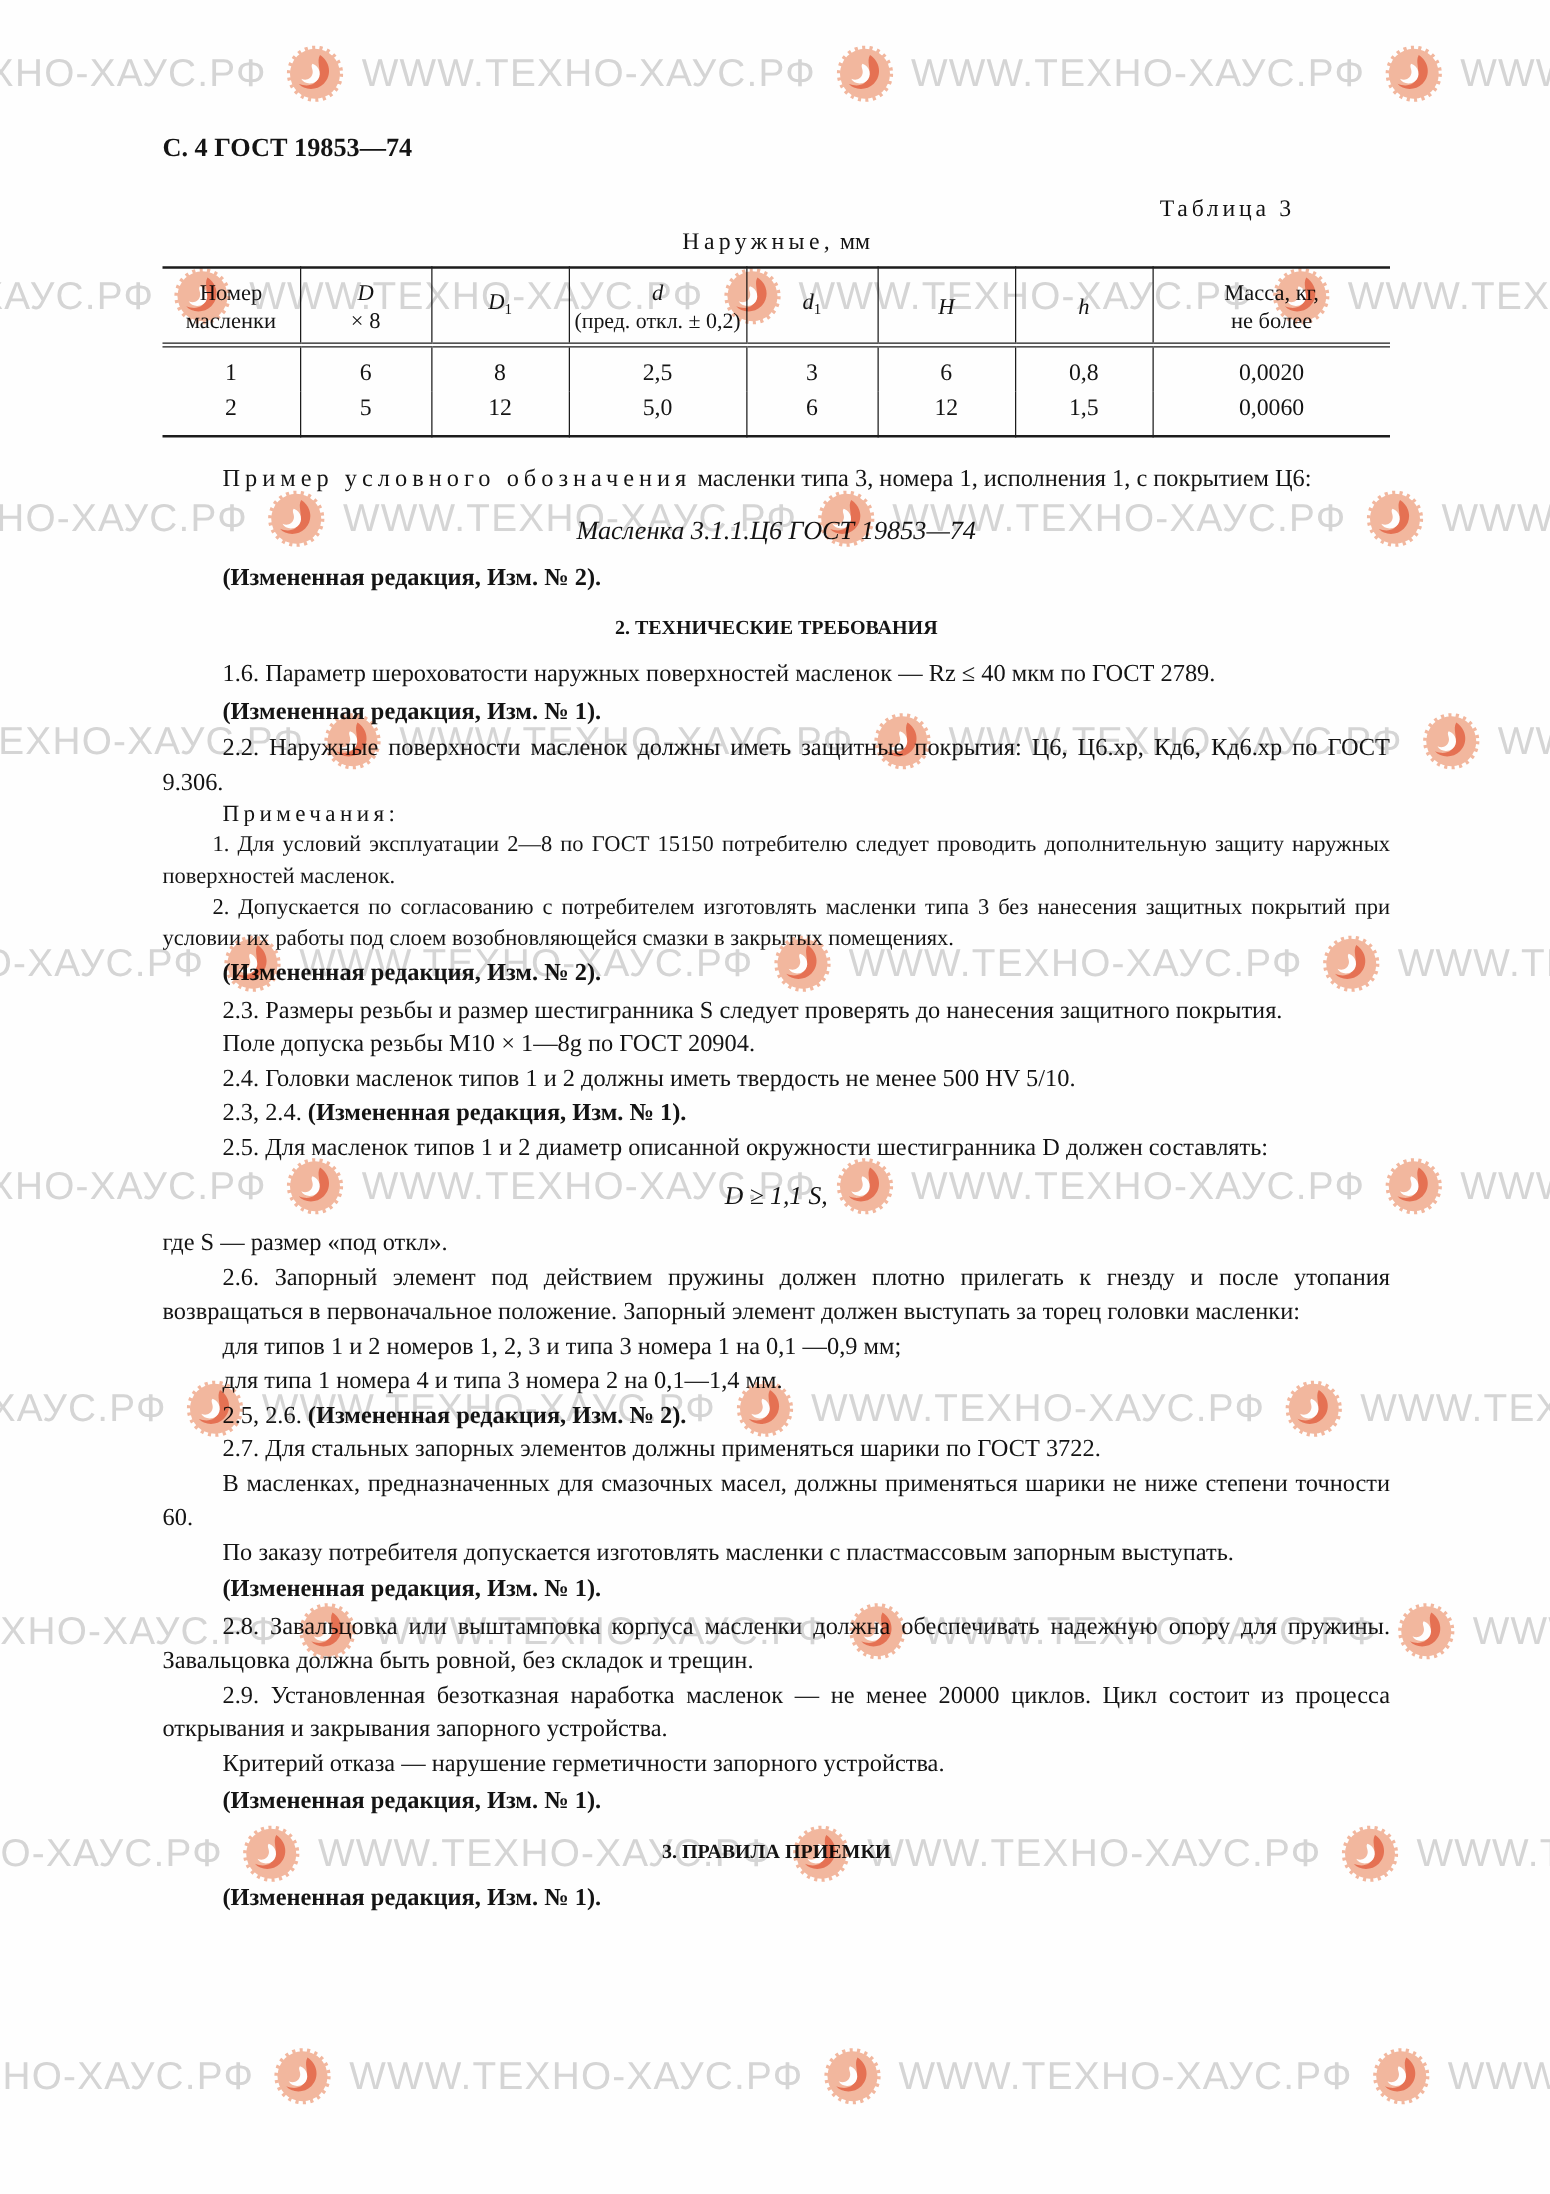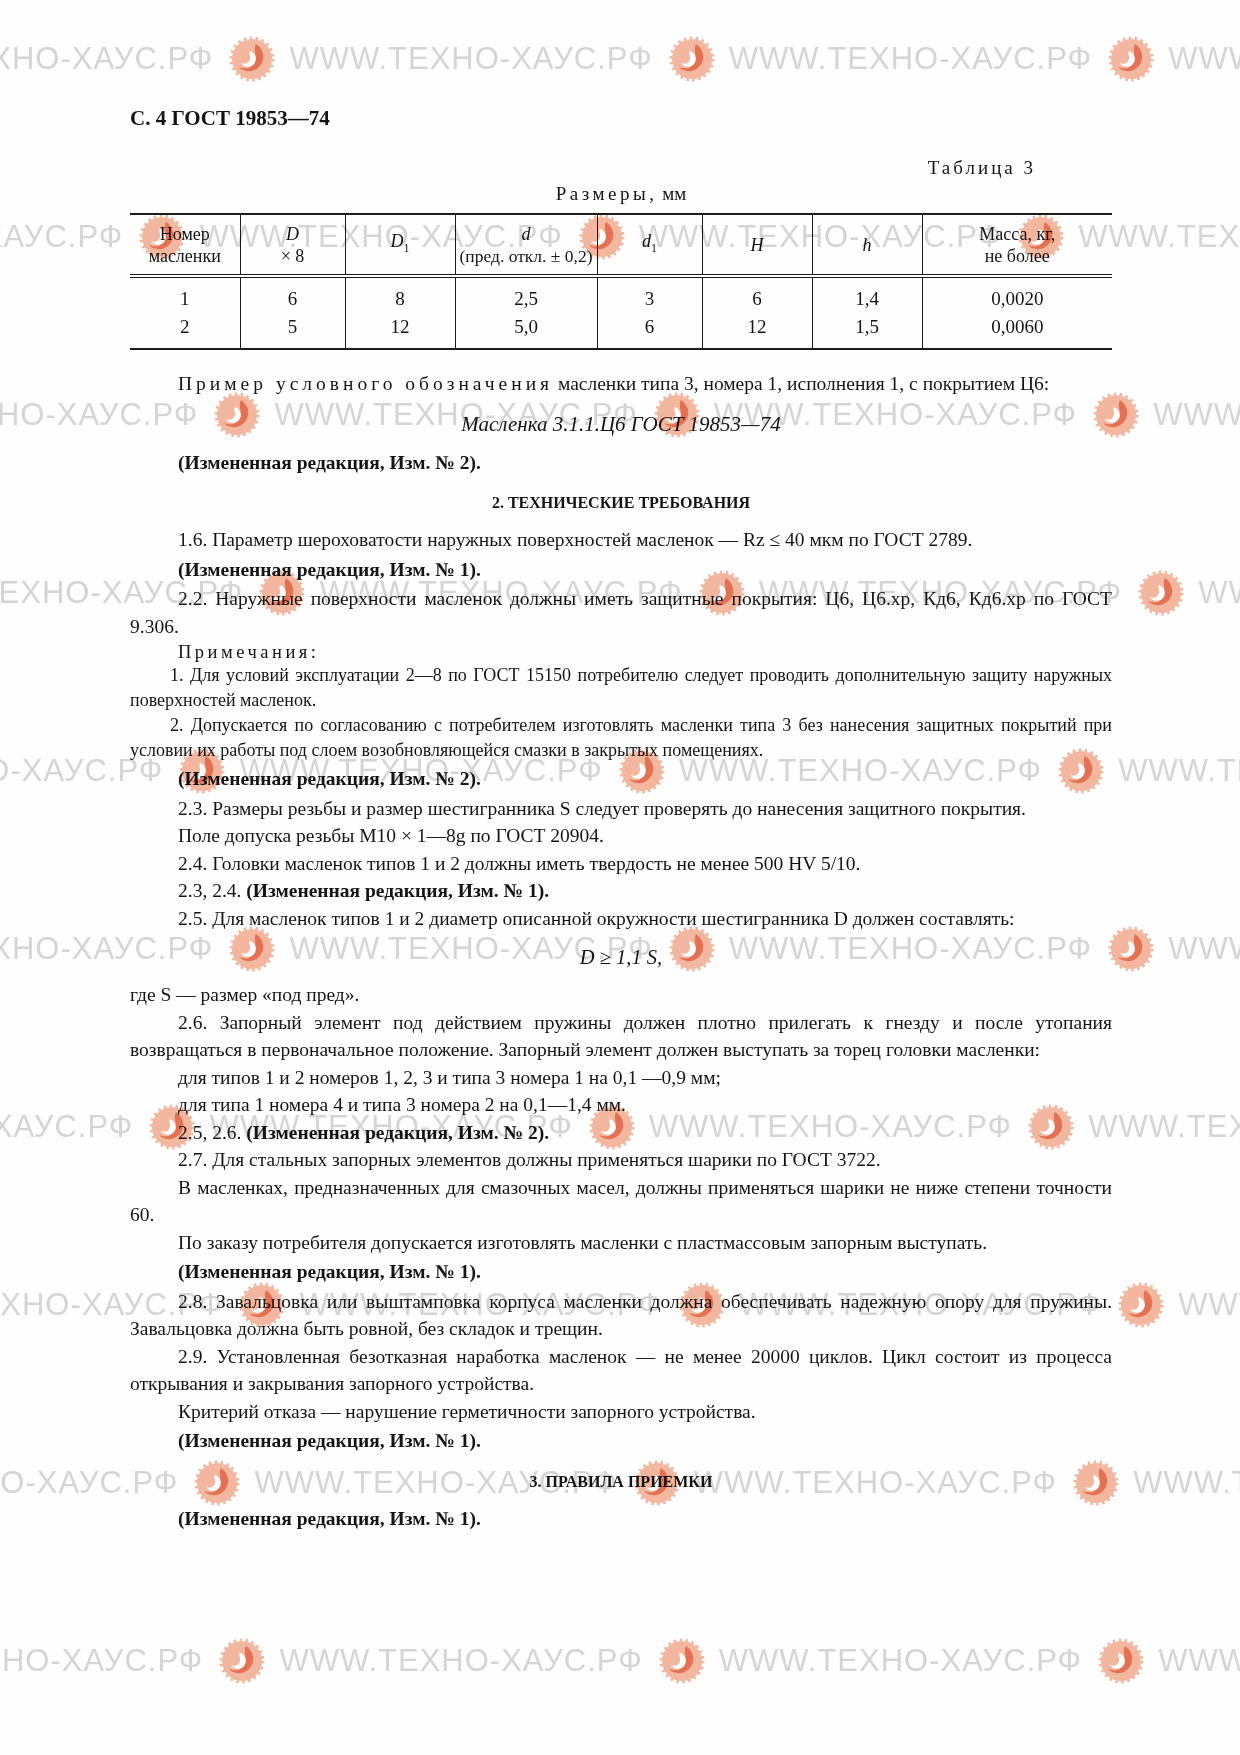--- a/index.html
+++ b/index.html
@@ -368,7 +368,7 @@
 
     <div class="tbl-caption-right">Таблица 3</div>
 
-    <div class="tbl-caption-center"><span class="spaced">Размеры,</span><span> мм</span></div>
+    <div class="tbl-caption-center"><span class="spaced">Наружные,</span><span> мм</span></div>
 
     <table class="dims">
       <colgroup>

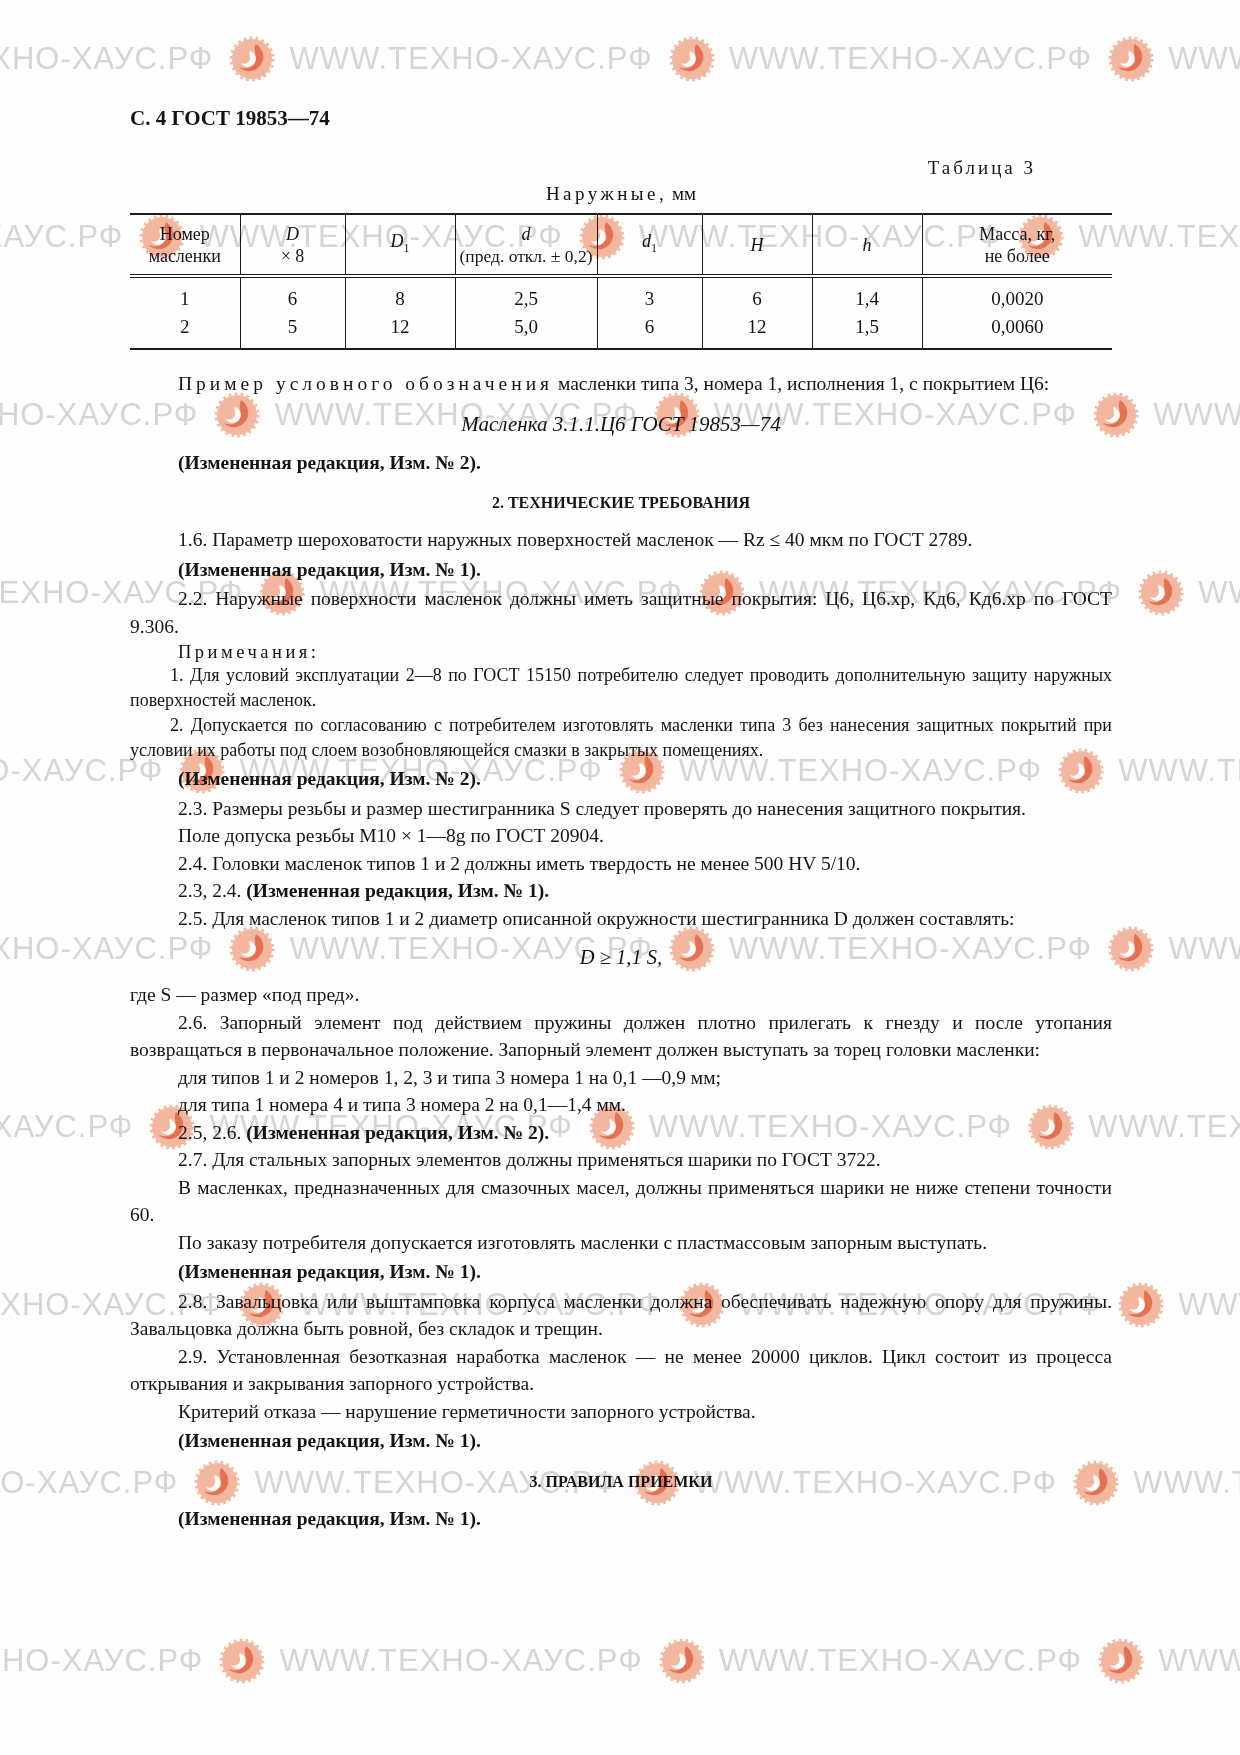--- a/index.html
+++ b/index.html
@@ -401,7 +401,7 @@
           <td>2,5</td>
           <td>3</td>
           <td>6</td>
-          <td>1,4</td>
+          <td>0,8</td>
           <td>0,0020</td>
         </tr>
         <tr>

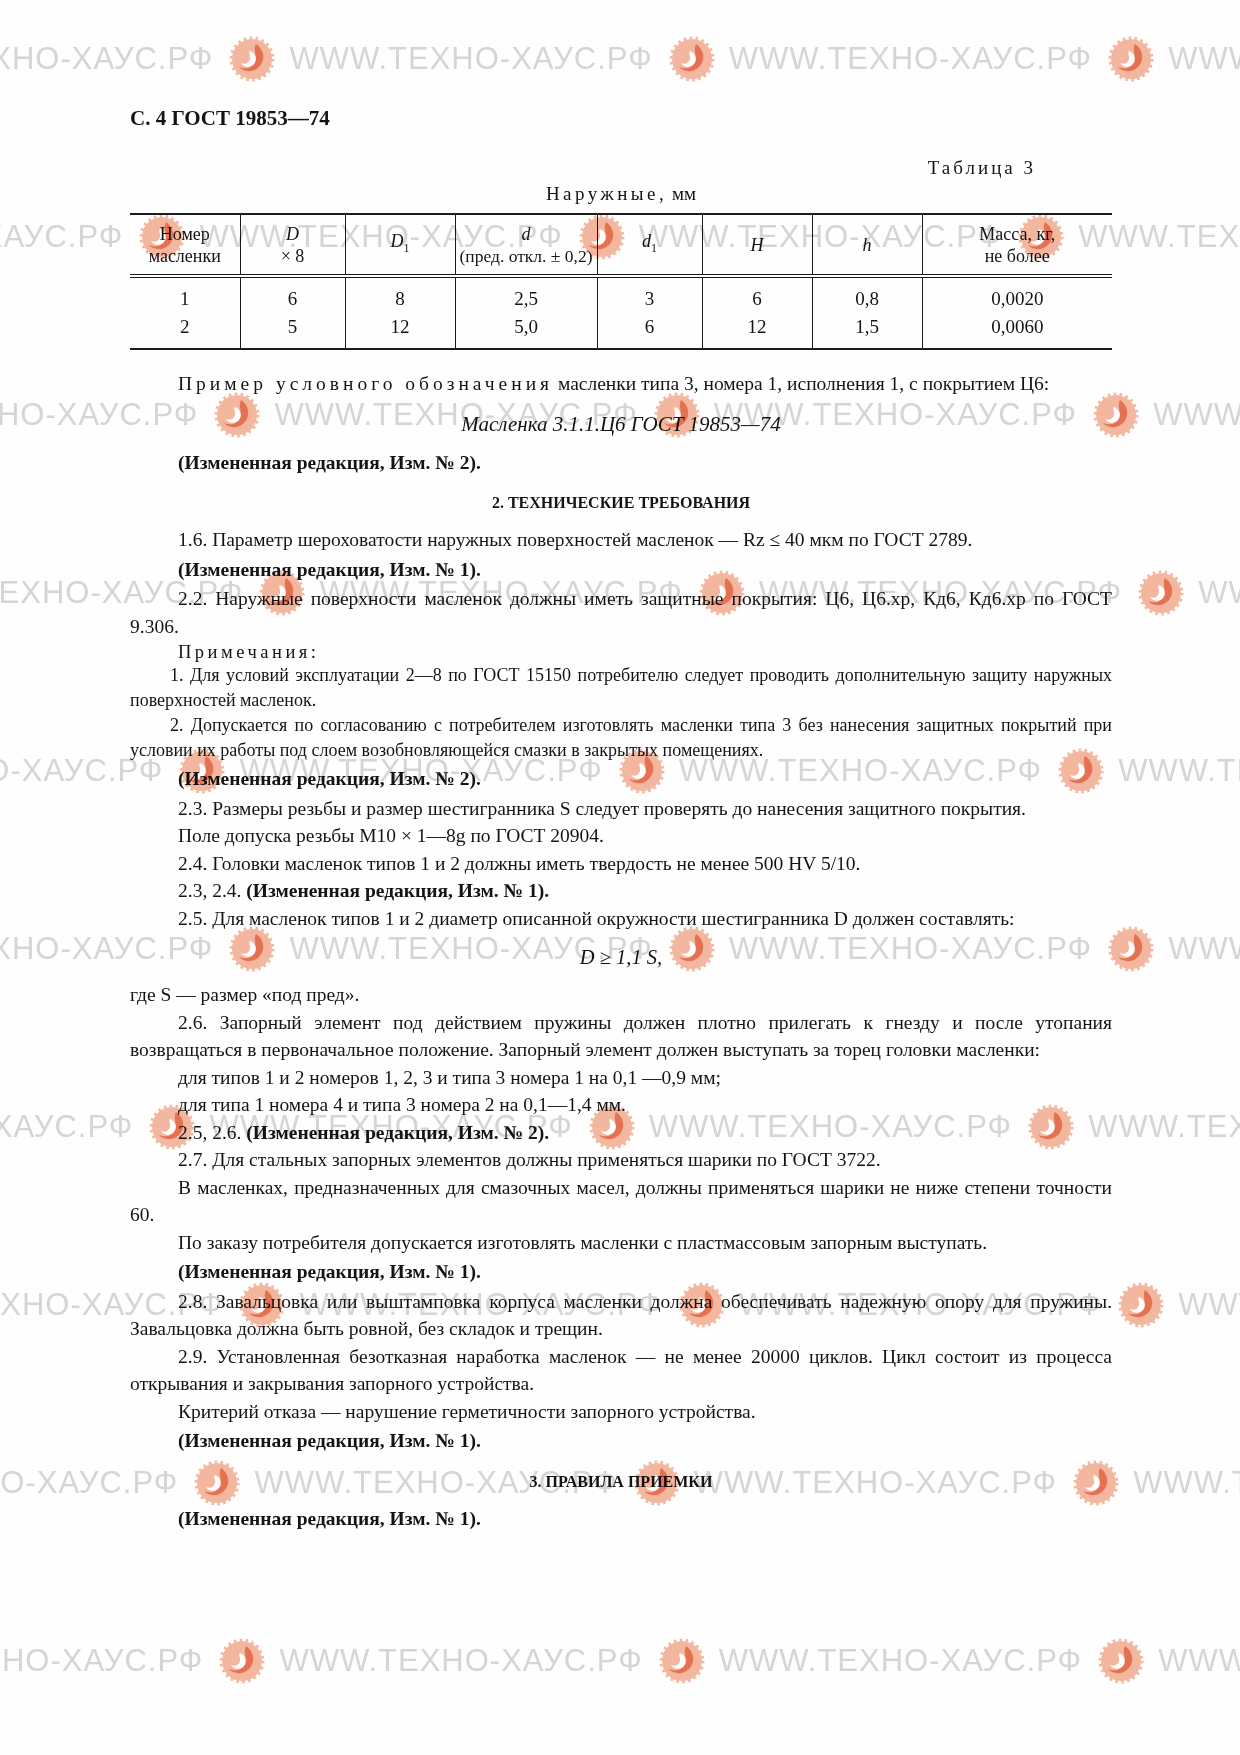--- a/index.html
+++ b/index.html
@@ -445,7 +445,7 @@
 
       <p class="p">2.5. Для масленок типов 1 и 2 диаметр описанной окружности шестигранника D должен составлять:</p>
       <p class="formula">D ≥ 1,1 S,</p>
-      <p class="p noind">где S — размер «под пред».</p>
+      <p class="p noind">где S — размер «под откл».</p>
 
       <p class="p">2.6. Запорный элемент под действием пружины должен плотно прилегать к гнезду и после утопания возвращаться в первоначальное положение. Запорный элемент должен выступать за торец головки масленки:</p>
       <p class="p list-line">для типов 1 и 2 номеров 1, 2, 3 и типа 3 номера 1 на 0,1 —0,9 мм;</p>

